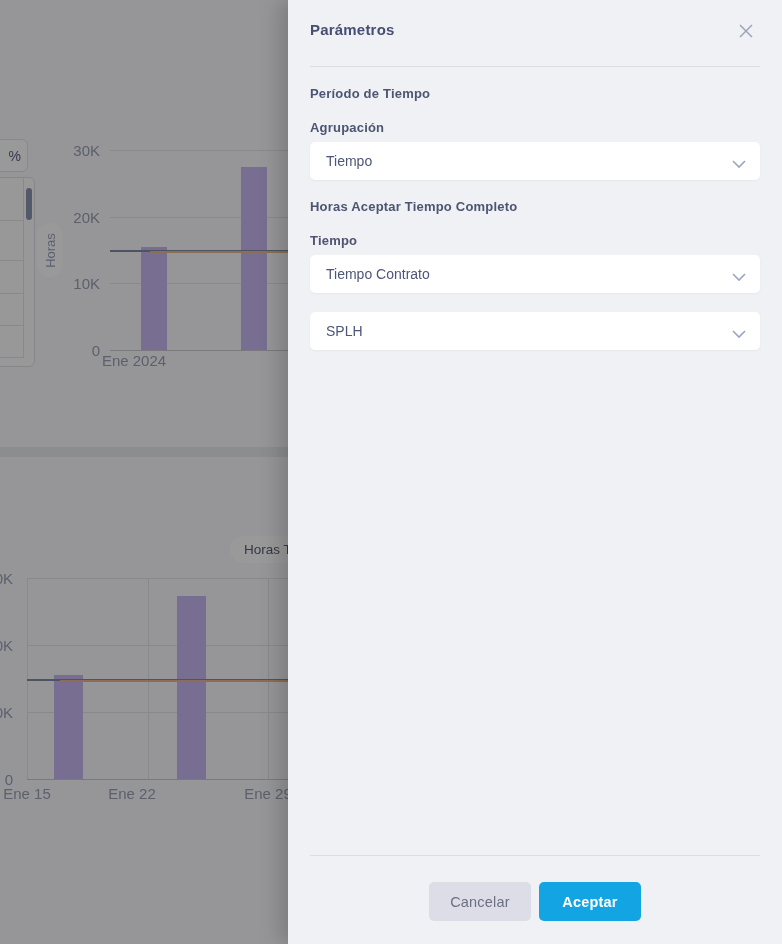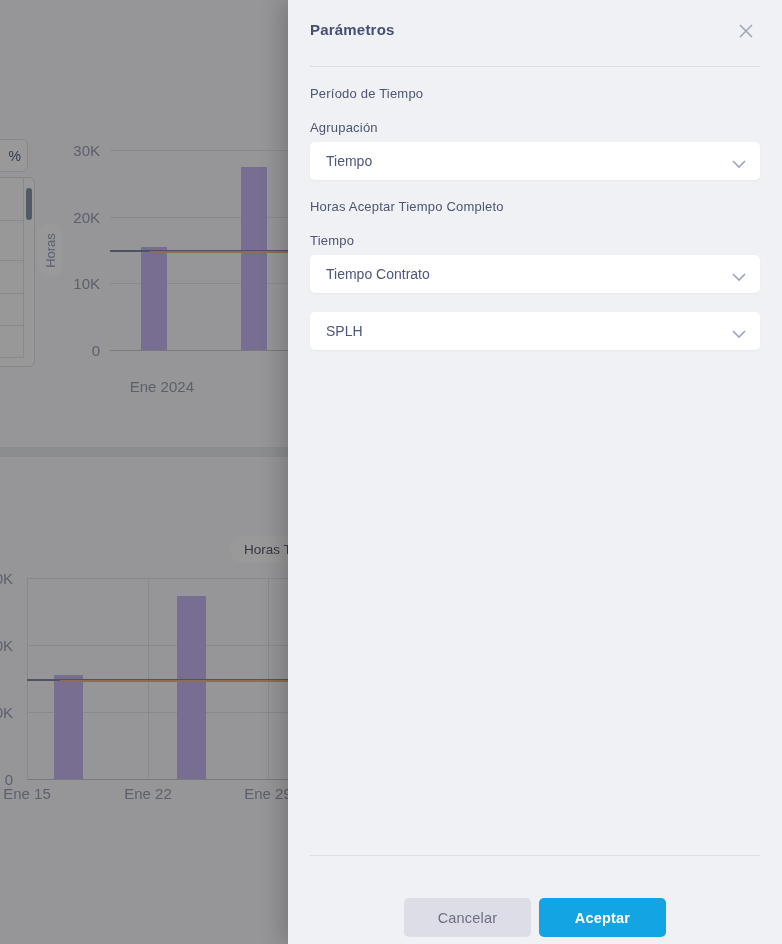--- a/index.html
+++ b/index.html
@@ -53,7 +53,7 @@
 
   .form-group { margin-top:19px; }
   .form-group:first-of-type { margin-top:14px; }
-  .field-label { font-size:13px; font-weight:normal; color:#4c5571; margin-bottom:7px; letter-spacing:0.2px;margin-top:16px; }
+  .field-label { font-size:13px; font-weight:bold; color:#4c5571; margin-bottom:7px; letter-spacing:0.2px;margin-top:16px; }
   .field-box { position:relative; height:38px; background:#ffffff; border-radius:5px;
     box-shadow:0 1px 2px rgba(40,50,80,0.05); display:flex; align-items:center; padding:0 16px;
     font-size:14px; color:#4d5678; }

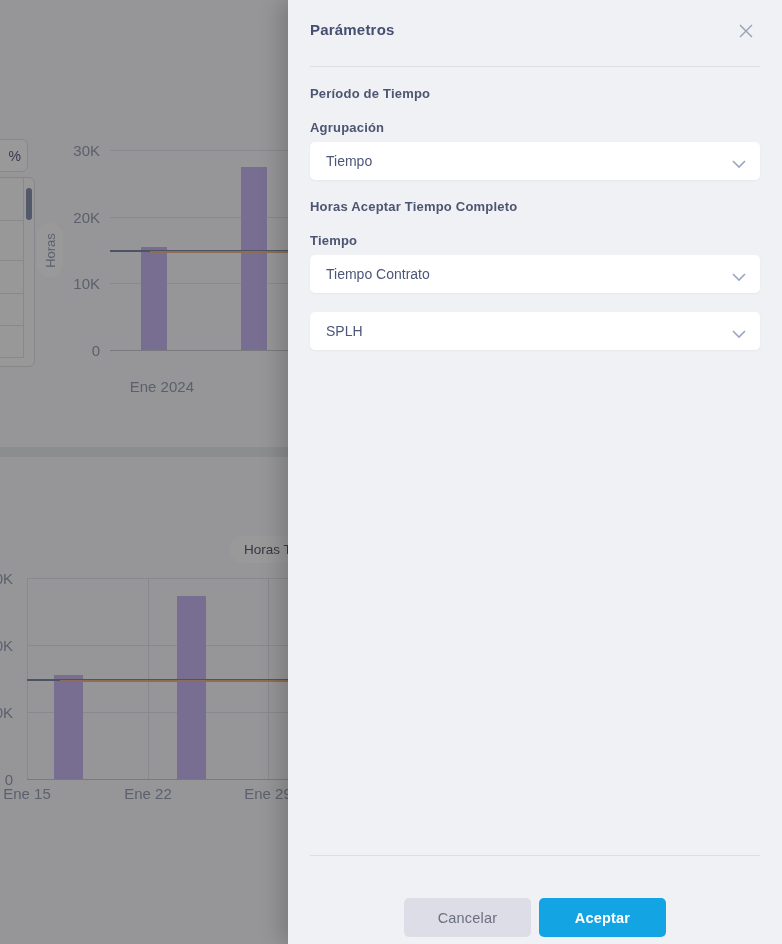--- a/index.html
+++ b/index.html
@@ -103,7 +103,7 @@
           <div class="bar" style="left: 241px; width: 26px; top: 167px; height: 183px; background: rgb(201, 184, 242);"></div>
           <div class="refline" style="left: 110px; width: 672px; top: 250px; background: rgb(130, 138, 166);"></div>
           <div class="refline" style="left: 150px; width: 632px; top: 251px; background: rgb(232, 184, 142);"></div>
-          <div class="xtick" style="left: 74px; width: 120px; top: 378px; text-align: right;">Ene 2024</div>
+          <div class="xtick" style="left: 74px; width: 120px; top: 352px;">Ene 2024</div>
         </div>
     </div>
 

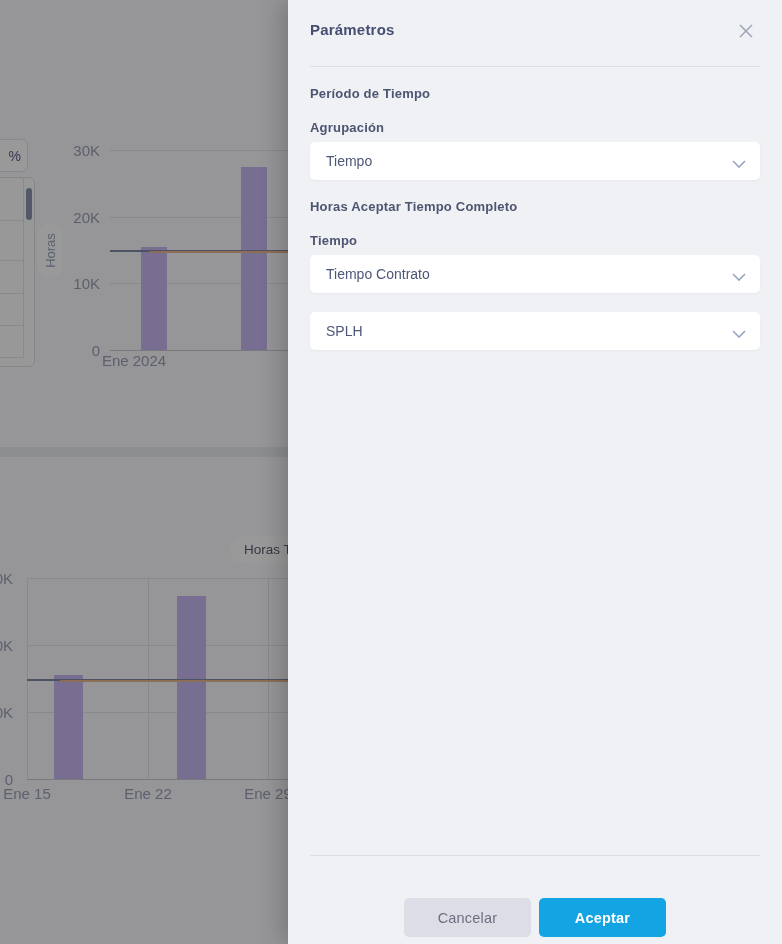--- a/index.html
+++ b/index.html
@@ -128,7 +128,7 @@
           <div class="refline" style="left: 27px; width: 755px; top: 222px; background: rgb(130, 138, 166);"></div>
           <div class="refline" style="left: 60px; width: 722px; top: 223px; background: rgb(232, 184, 142);"></div>
           <div class="xtick" style="left: -33px; width: 120px; top: 328px;">Ene 15</div>
-          <div class="xtick" style="left: 88px; width: 120px; top: 328px;">Ene 22</div>
+          <div class="xtick" style="left: 72px; width: 120px; top: 328px;">Ene 22</div>
           <div class="xtick" style="left: 208px; width: 120px; top: 328px;">Ene 29</div>
         </div>
     </div>

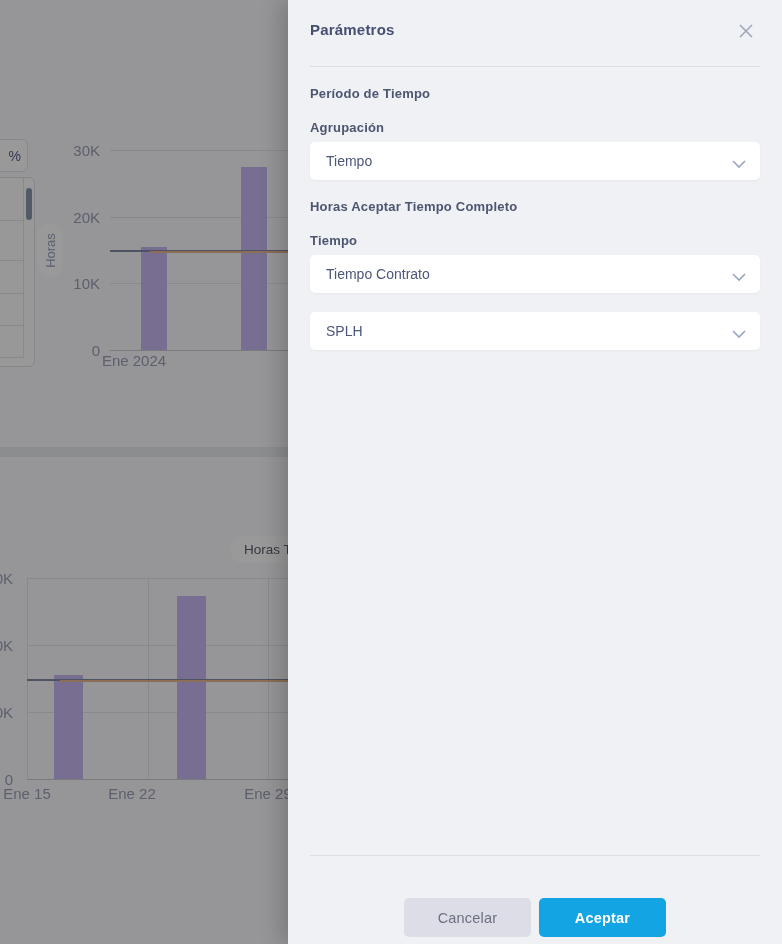--- a/index.html
+++ b/index.html
@@ -62,8 +62,8 @@
   .drawer-footer { position:absolute; left:22px; right:22px; bottom:0; height:89px;
     border-top:1px solid #dcdee3; display:flex; align-items:flex-start; justify-content:center; gap:8px;
     padding-top:26px; }
-  .btn { width:127px; height:39px; border:none; border-radius:5px; font-size:14.5px;
-    font-family:inherit; cursor:pointer; font-weight:bold; letter-spacing:0.2px;margin-top:16px; }
+  .btn { width:102px; height:39px; border:none; border-radius:5px; font-size:14.5px;
+    font-family:inherit; cursor:pointer; font-weight:bold; letter-spacing:0.2px; }
   .btn-cancel { background:#dcdde6; color:#6b7080; font-weight:normal; }
   .btn-accept { color:#ffffff; }
 </style>

